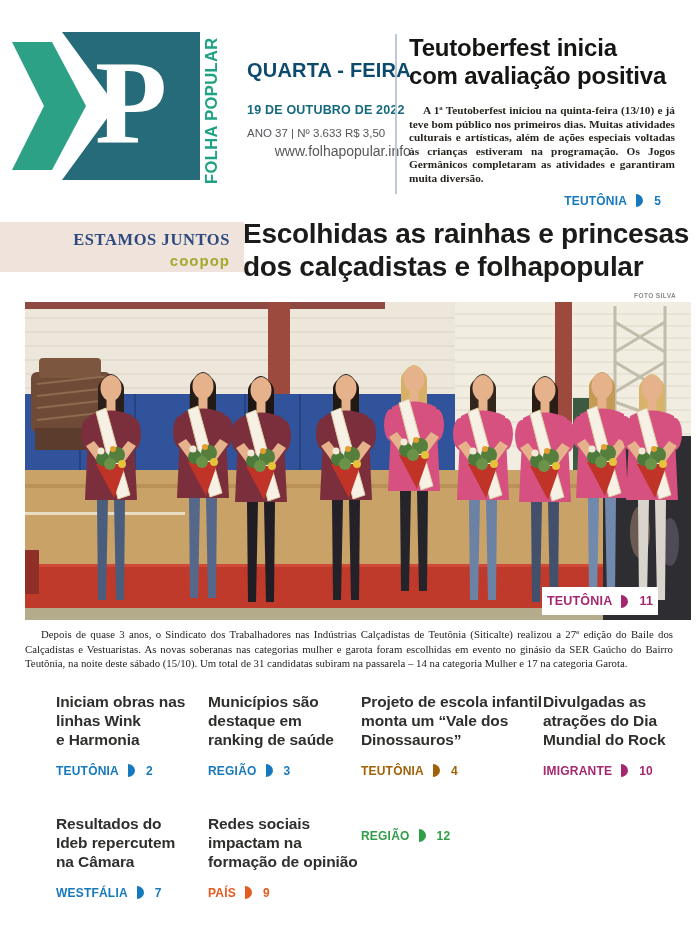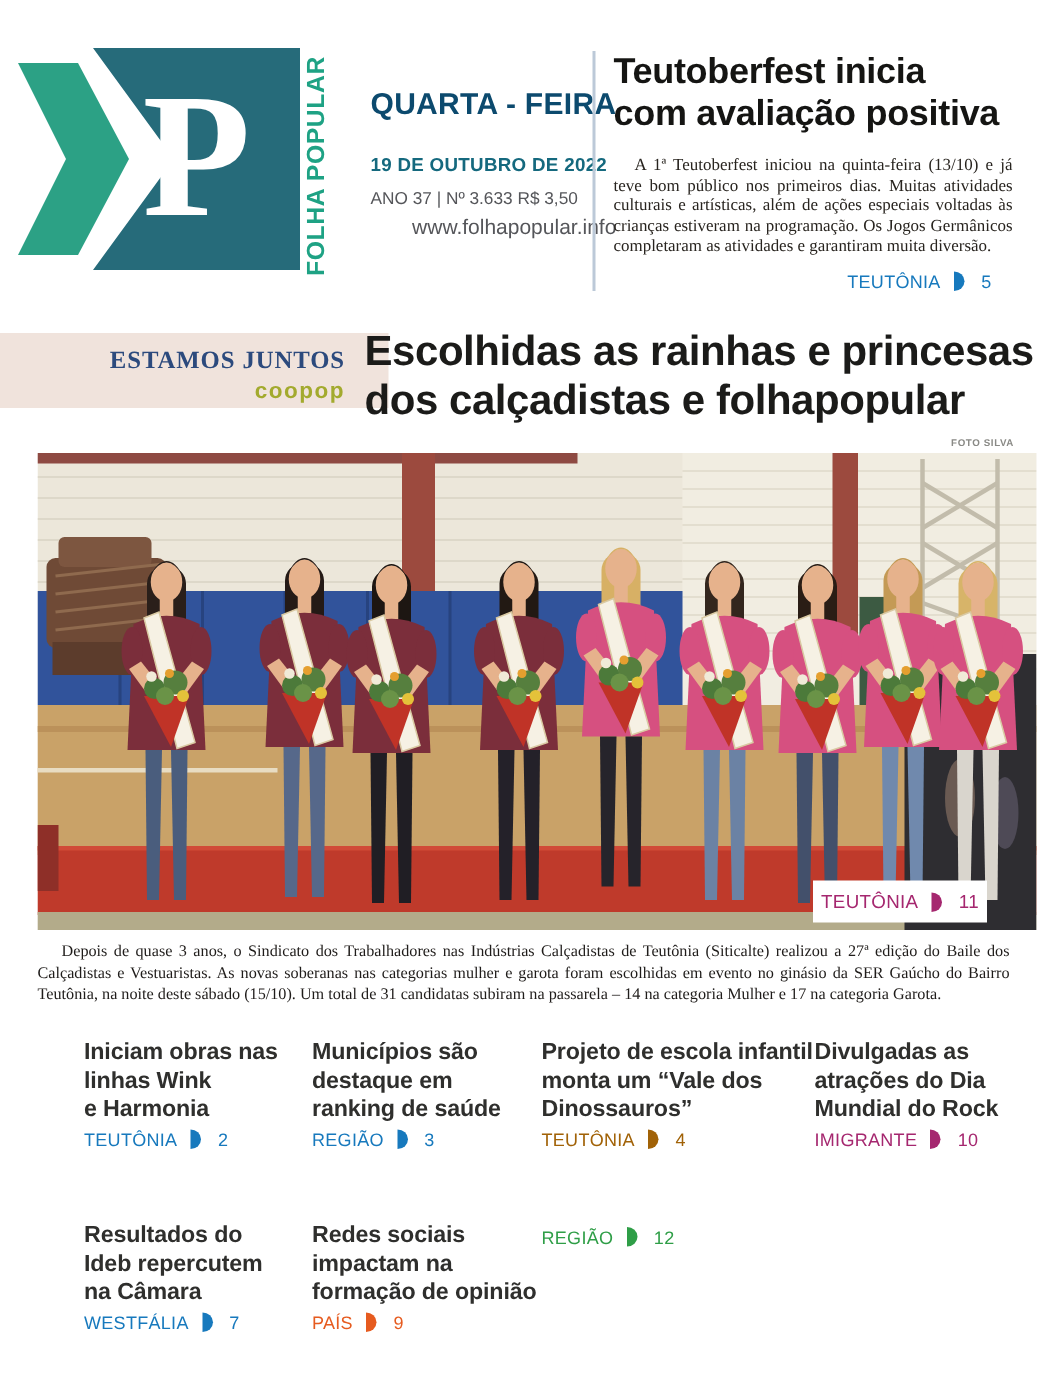--- a/index.html
+++ b/index.html
@@ -21,7 +21,7 @@
   .topstory h1{margin:0;font-size:24px;line-height:28px;font-weight:bold;color:#151513;
                white-space:pre-line;letter-spacing:-.2px;}
   .topstory p{margin:14px 0 0 0;font-family:"Liberation Serif",serif;font-size:11.3px;
-              line-height:13.5px;text-align:justify;text-indent:14px;color:#28241f;width:266px;}
+              line-height:13.5px;text-align:justify;text-indent:14px;color:#28241f;width:266px;font-weight:bold;}
   .topstory .slabel{margin-top:9px;text-align:right;padding-right:20px;}
   
   .slabel{font-weight:normal;font-size:12px;letter-spacing:.2px;}

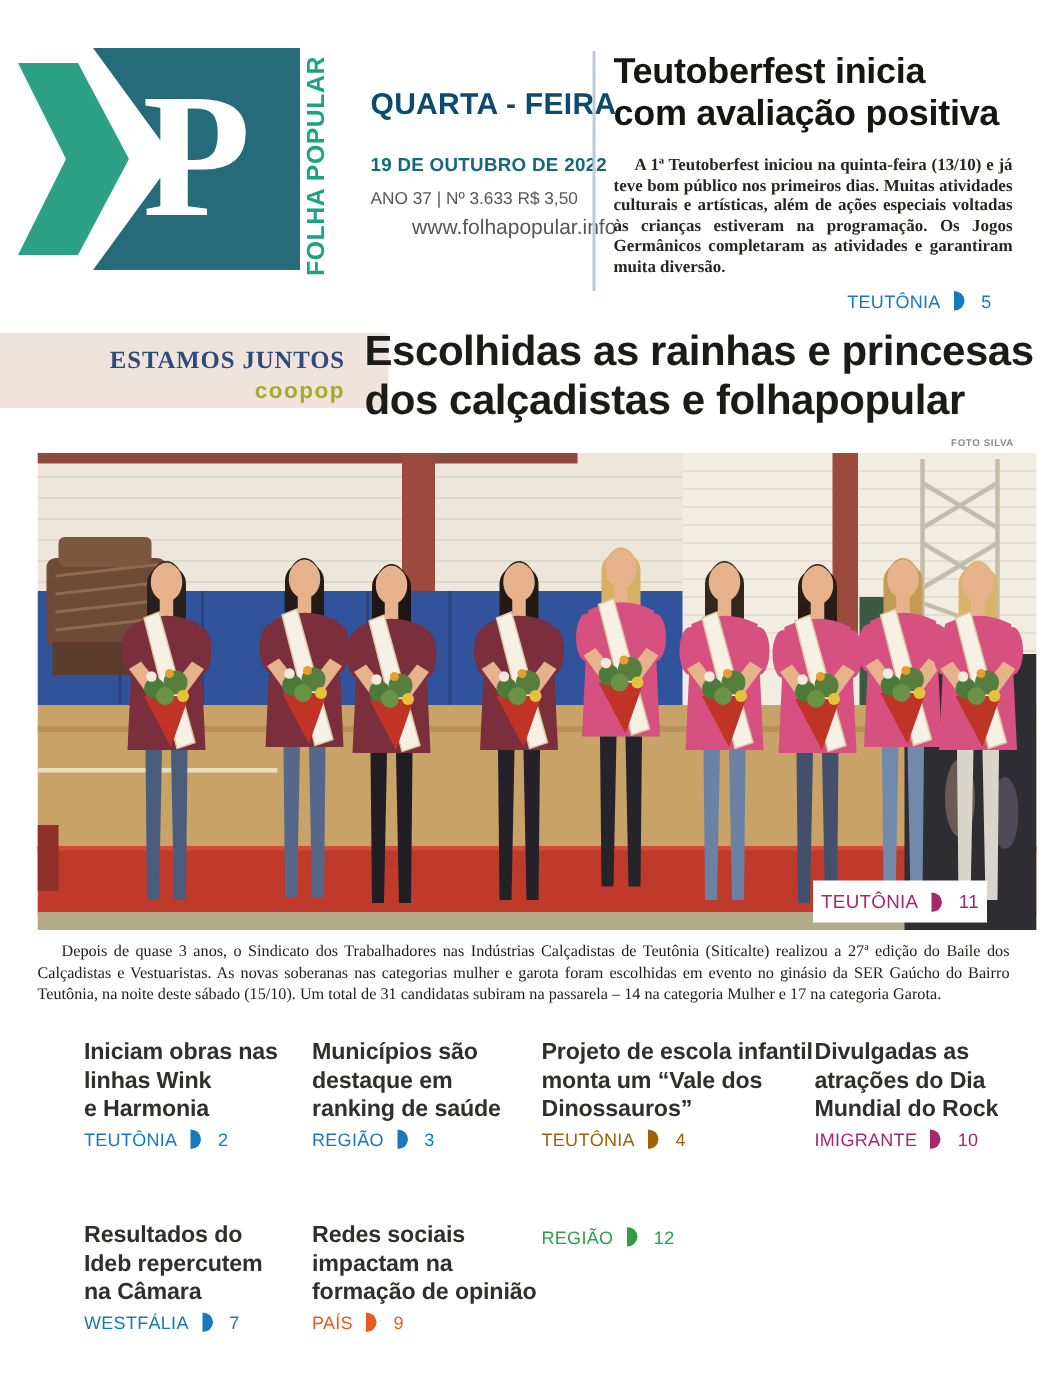--- a/index.html
+++ b/index.html
@@ -24,7 +24,7 @@
               line-height:13.5px;text-align:justify;text-indent:14px;color:#28241f;width:266px;font-weight:bold;}
   .topstory .slabel{margin-top:9px;text-align:right;padding-right:20px;}
   
-  .slabel{font-weight:normal;font-size:12px;letter-spacing:.2px;}
+  .slabel{font-weight:bold;font-size:12px;letter-spacing:.2px;}
   .slabel .arrow{display:inline-block;width:7px;height:13px;margin:0 11px 0 9px;
                  background:currentColor;border-radius:0 100% 100% 0/0 50% 50% 0;
                  vertical-align:-2px;}

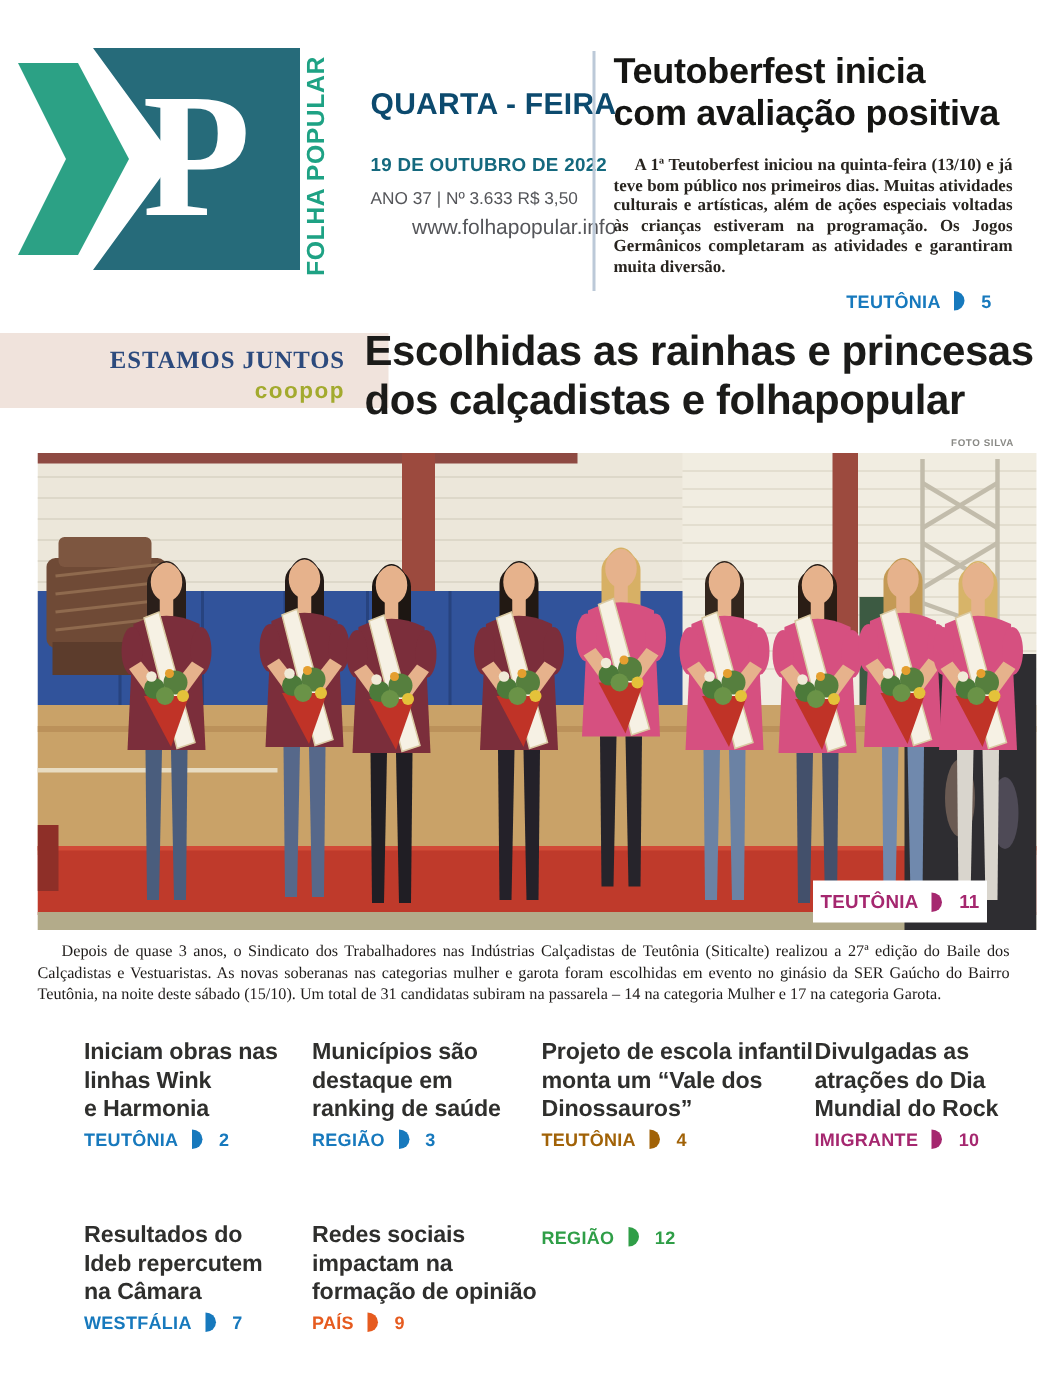--- a/index.html
+++ b/index.html
@@ -30,7 +30,7 @@
                  vertical-align:-2px;}
   
   .ad{position:absolute;left:0;top:222px;width:244px;height:50px;background:#f0e3dc;
-      text-align:right;padding-right:15px;}
+      text-align:right;padding-right:0;}
   .ad .l1{font-family:"Liberation Serif",serif;font-weight:bold;font-size:16.5px;
           color:#2c4a7d;margin:8px 14px 0 0;letter-spacing:.6px;}
   .ad .l2{font-weight:bold;font-size:15px;color:#a3aa2e;margin:2px 14px 0 0;letter-spacing:1px;}

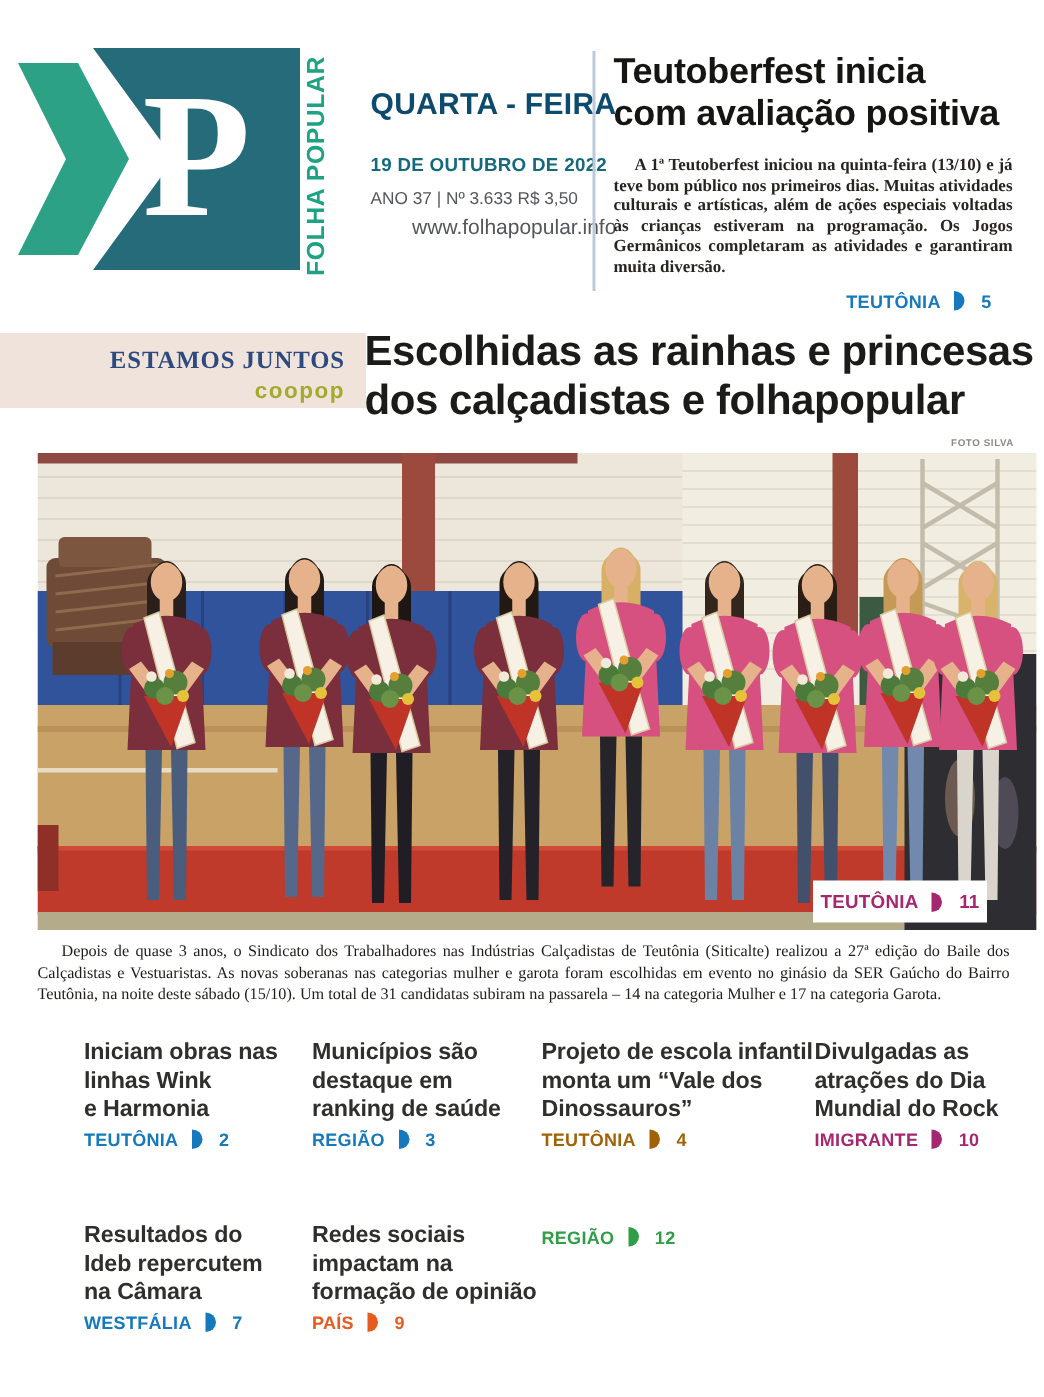--- a/index.html
+++ b/index.html
@@ -53,7 +53,7 @@
            grid-template-columns:152px 153px 182px 1fr;grid-template-rows:122px auto;}
   .teaser h3{margin:0;font-size:15.5px;line-height:19px;font-weight:bold;color:#2f2f2d;
              white-space:pre-line;letter-spacing:-.1px;}
-  .teaser .slabel{margin-top:4px;}
+  .teaser .slabel{margin-top:15px;}
 </style>
 </head>
 <body>

